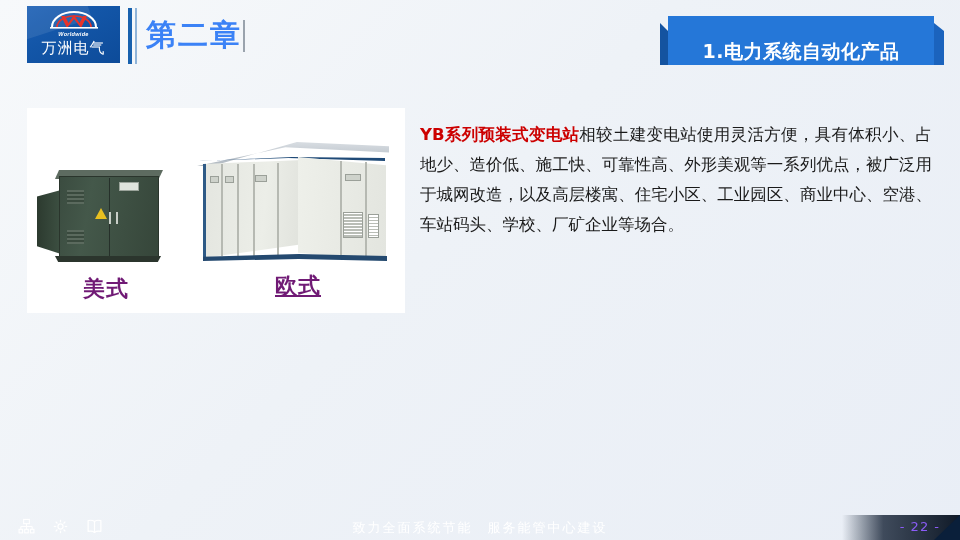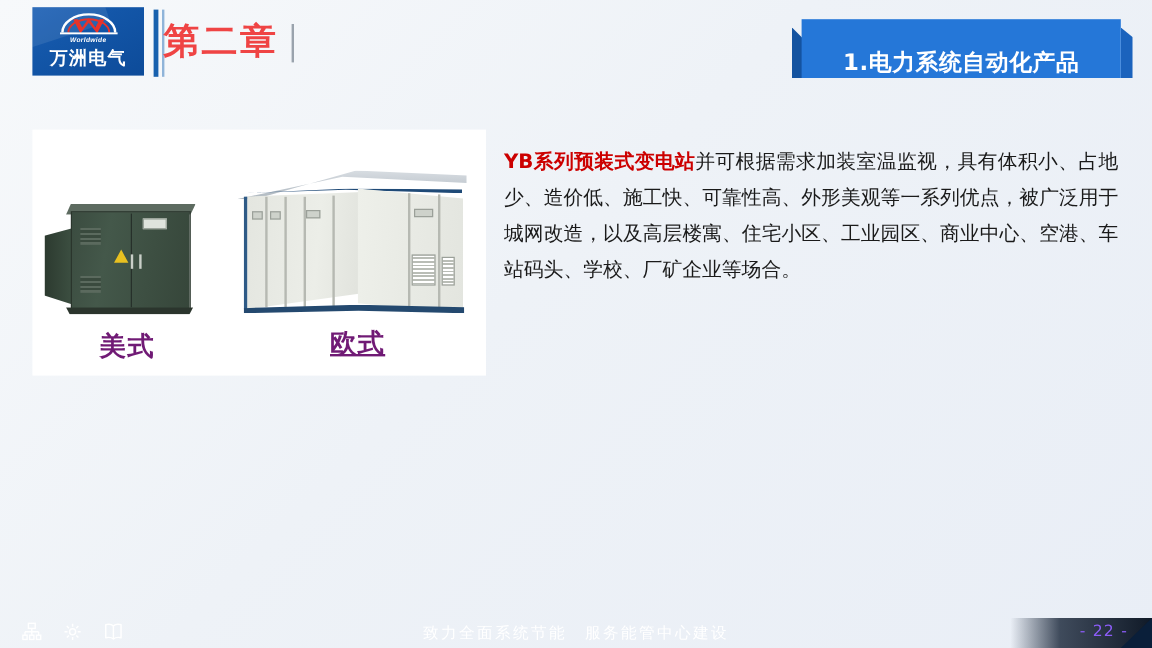--- a/index.html
+++ b/index.html
@@ -71,7 +71,7 @@
     font-size: 15px;
     line-height: 18px;
     color: #ffffff;
-    font-weight: bold;
+    font-weight: normal;
     letter-spacing: 1px;
     font-family: "DejaVu Sans", sans-serif;
   }

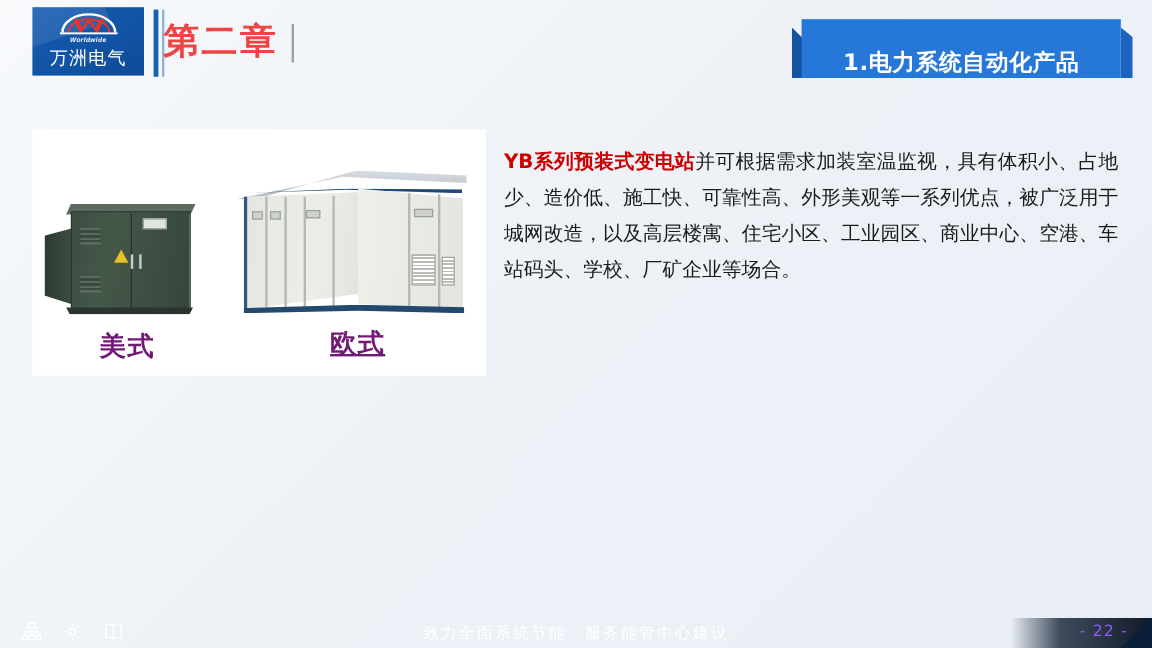--- a/index.html
+++ b/index.html
@@ -93,12 +93,12 @@
   }
   .chapter-title {
     position: absolute;
-    left: 136px;
+    left: 146px;
     top: 13px;
     font-size: 30px;
     line-height: 44px;
     font-weight: bold;
-    color: #ef4444;
+    color: #3b82f6;
     letter-spacing: 2px;
     font-family: Liberation Sans, sans-serif;
   }

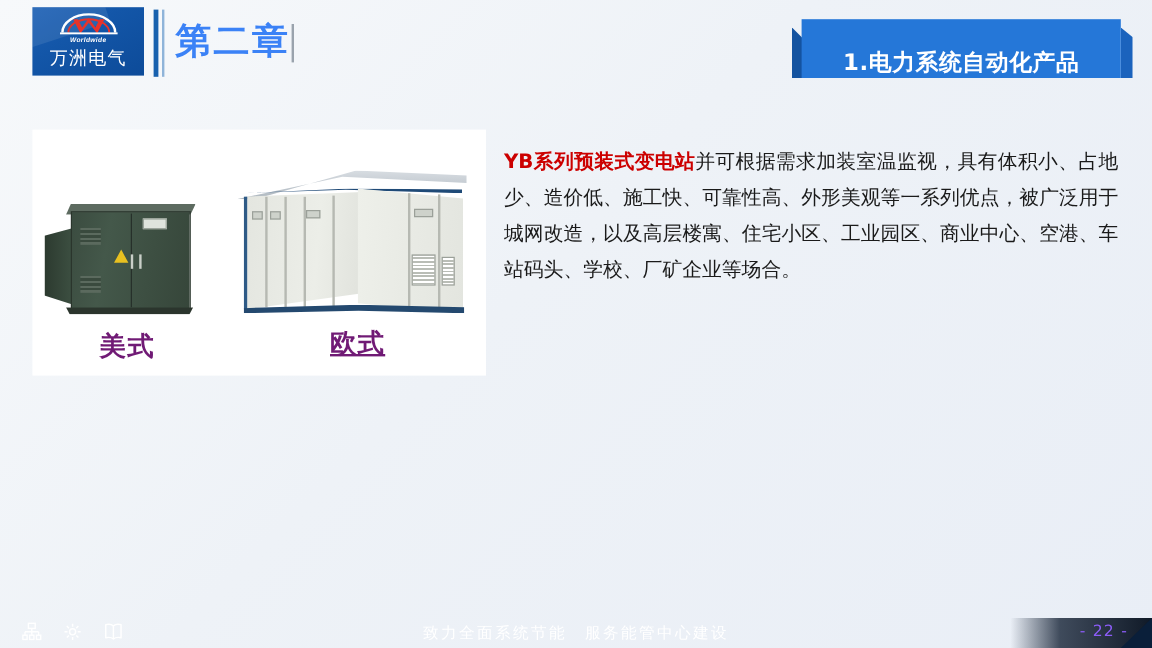--- a/index.html
+++ b/index.html
@@ -463,7 +463,7 @@
   </div>
 
   <div class="right-para">
-    <span class="hl">YB系列预装式变电站</span><span>并可根据需求加装室温监视，具有体积小、占地少、造价低、施工快、可靠性高、外形美观等一系列优点，被广泛用于城网改造，以及高层楼寓、住宅小区、工业园区、商业中心、空港、车站码头、学校、厂矿企业等场合。</span>
+    <span class="hl">YB系列预装式变电站</span><span>相较土建变电站使用灵活方便，具有体积小、占地少、造价低、施工快、可靠性高、外形美观等一系列优点，被广泛用于城网改造，以及高层楼寓、住宅小区、工业园区、商业中心、空港、车站码头、学校、厂矿企业等场合。</span>
   </div>
 
 

